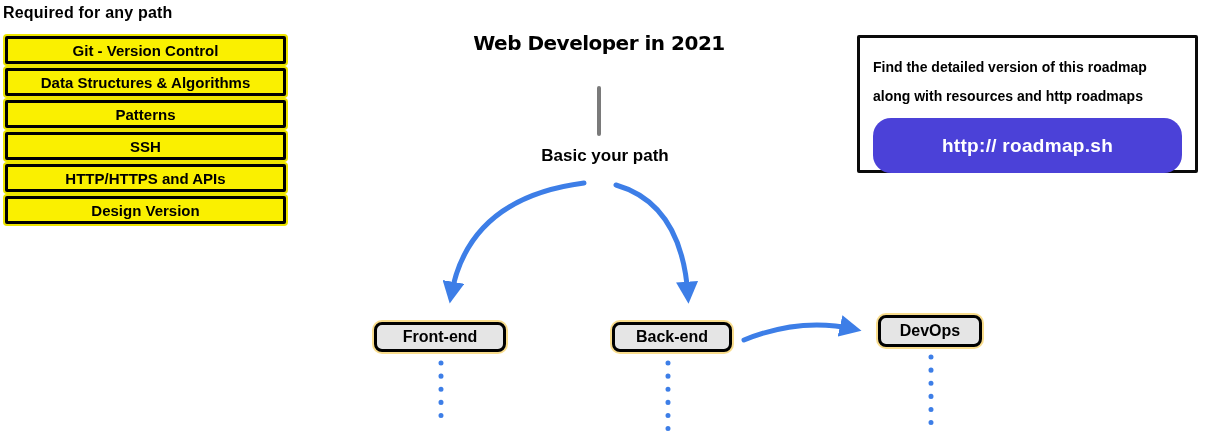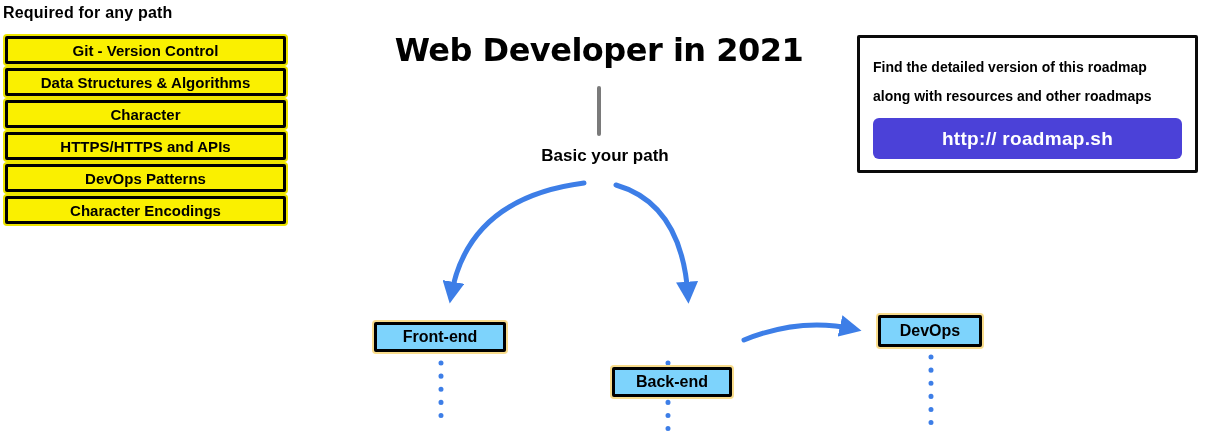--- a/index.html
+++ b/index.html
@@ -47,7 +47,7 @@
     width: 410px;
     text-align: center;
     font-family: "DejaVu Sans", "Liberation Sans", sans-serif;
-    font-size: 32px;
+    font-size: 20px;
     font-weight: 800;
     letter-spacing: -0.5px;
   }

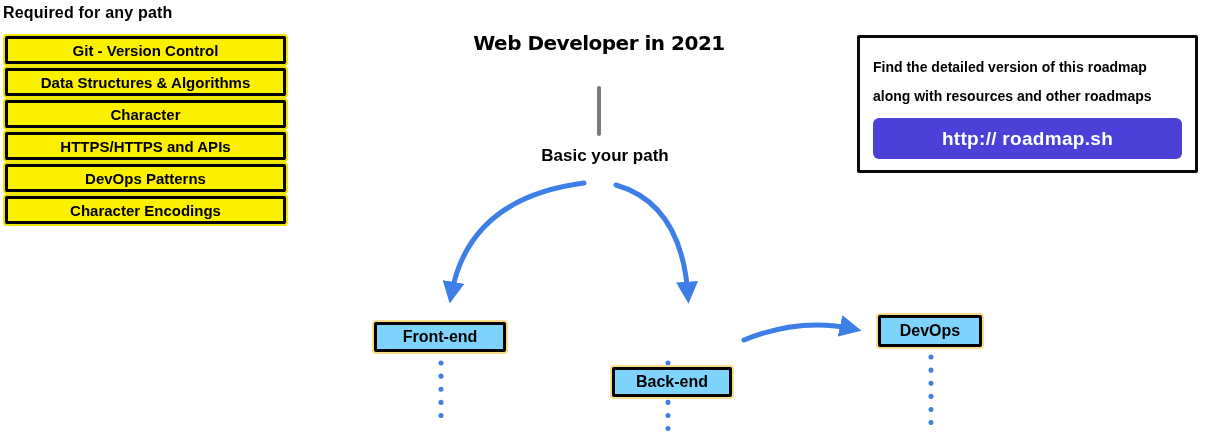--- a/index.html
+++ b/index.html
@@ -167,7 +167,7 @@
 
   <div class="info-box">
     <div class="info-line">Find the detailed version of this roadmap</div>
-    <div class="info-line">along with resources and other roadmaps</div>
+    <div class="info-line">along with resources and http roadmaps</div>
     <div class="url-button">http:// roadmap.sh</div>
   </div>
 

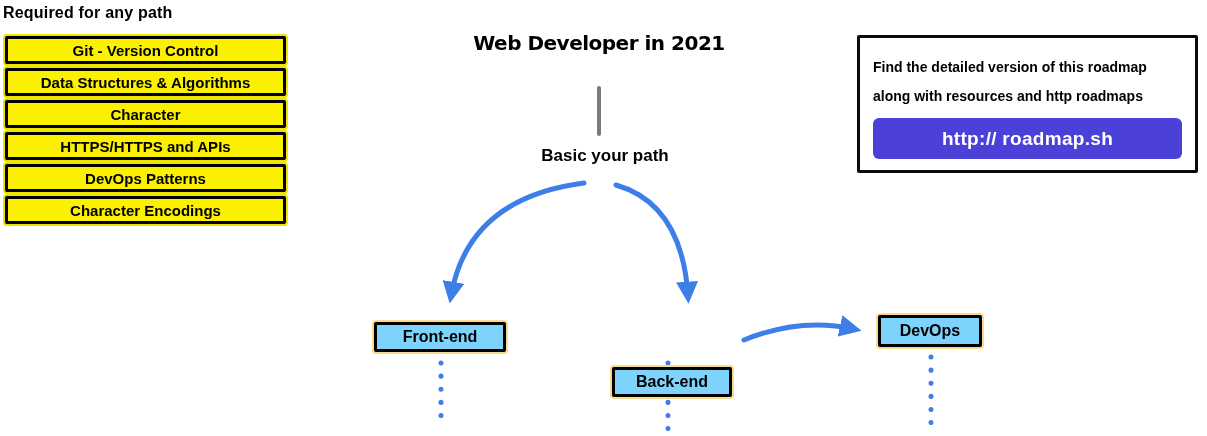--- a/index.html
+++ b/index.html
@@ -126,7 +126,7 @@
         <span>Data Structures &amp; Algorithms</span>
       </div>
     <div class="topic-box">
-        <span>Character</span>
+        <span>Patterns</span>
       </div>
     <div class="topic-box">
         <span>HTTPS/HTTPS and APIs</span>

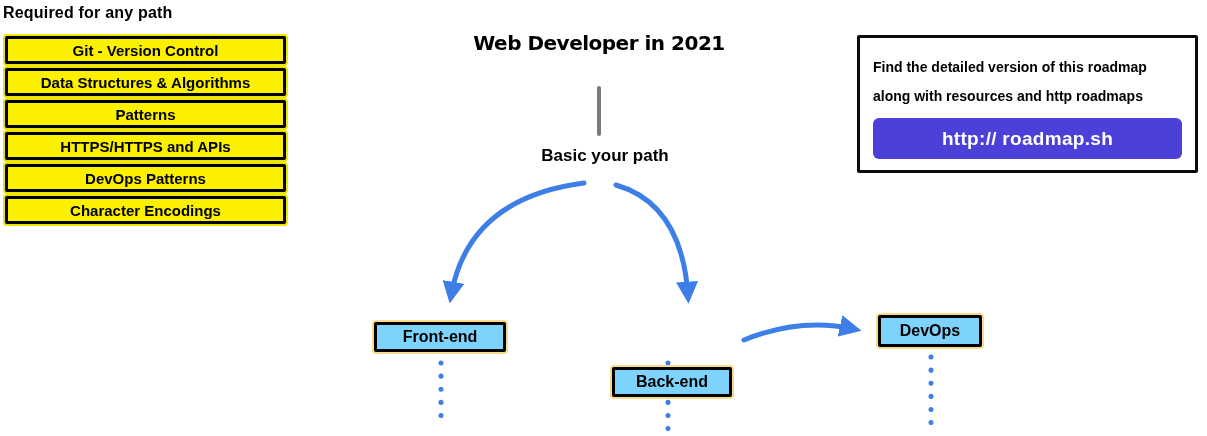--- a/index.html
+++ b/index.html
@@ -129,6 +129,9 @@
         <span>Patterns</span>
       </div>
     <div class="topic-box">
+        <span>SSH</span>
+      </div>
+    <div class="topic-box">
         <span>HTTPS/HTTPS and APIs</span>
       </div>
     <div class="topic-box">

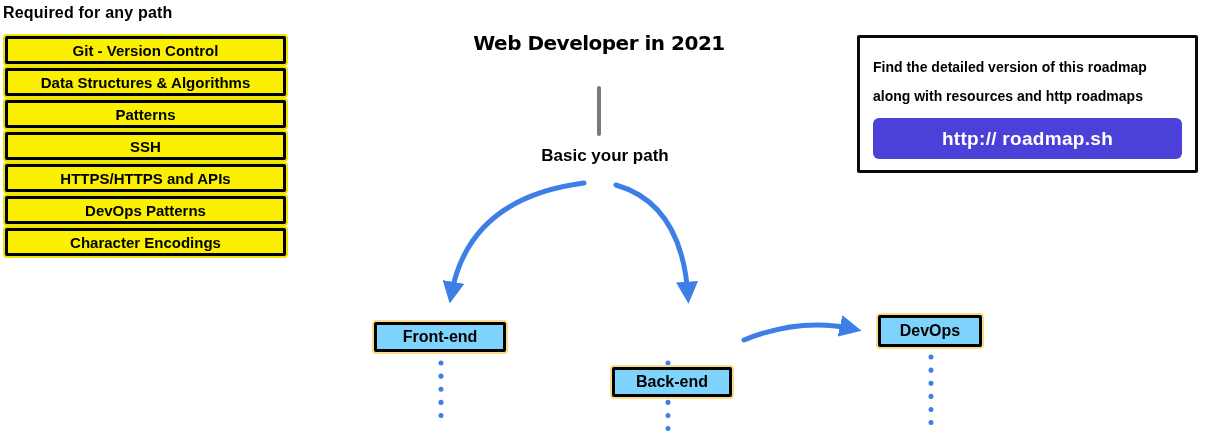--- a/index.html
+++ b/index.html
@@ -98,9 +98,9 @@
   }
   .url-button {
     margin-top: 7px;
-    height: 41px;
+    height: 55px;
     background: #4B41D8;
-    border-radius: 6px;
+    border-radius: 18px;
     display: flex;
     align-items: center;
     justify-content: center;

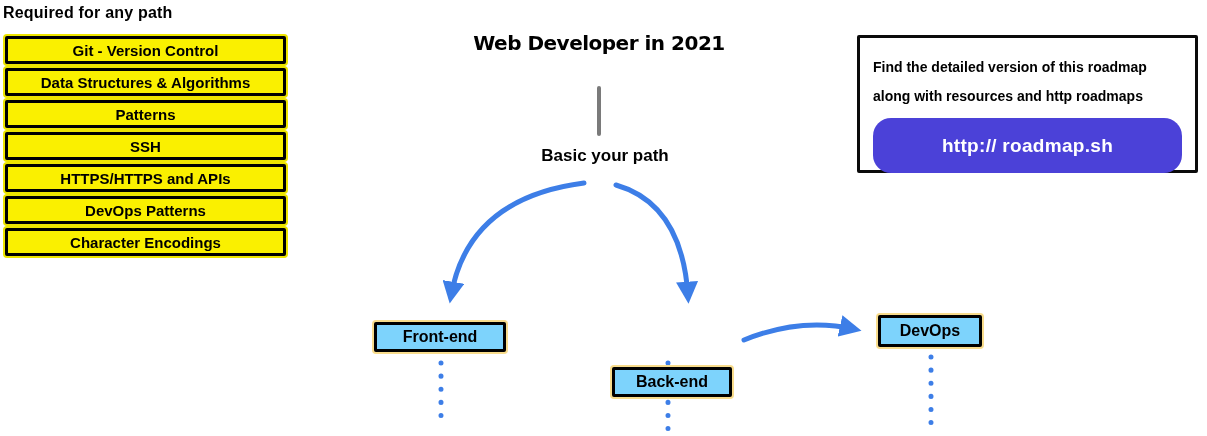--- a/index.html
+++ b/index.html
@@ -132,7 +132,7 @@
         <span>SSH</span>
       </div>
     <div class="topic-box">
-        <span>HTTPS/HTTPS and APIs</span>
+        <span>HTTP/HTTPS and APIs</span>
       </div>
     <div class="topic-box">
         <span>DevOps Patterns</span>

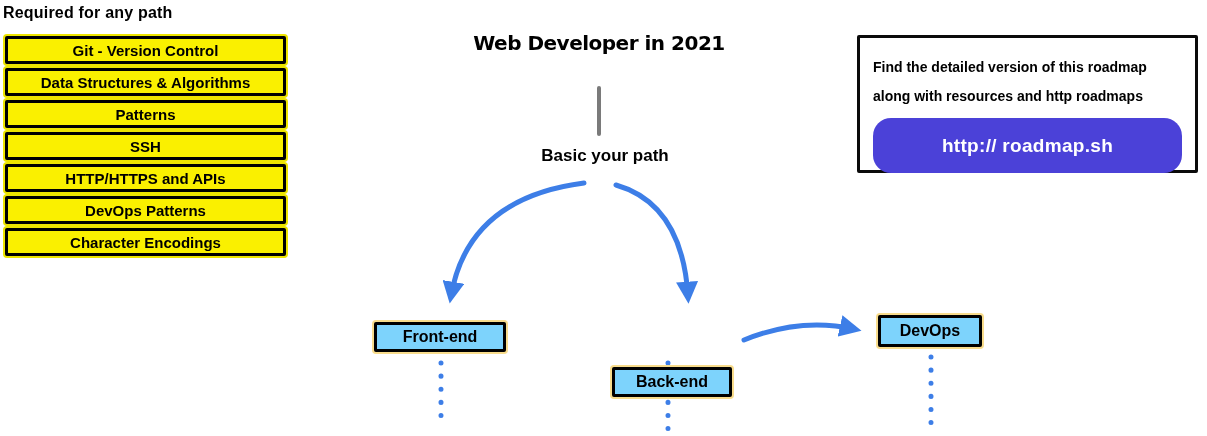--- a/index.html
+++ b/index.html
@@ -135,7 +135,7 @@
         <span>HTTP/HTTPS and APIs</span>
       </div>
     <div class="topic-box">
-        <span>DevOps Patterns</span>
+        <span>Design Version</span>
       </div>
     <div class="topic-box">
         <span>Character Encodings</span>

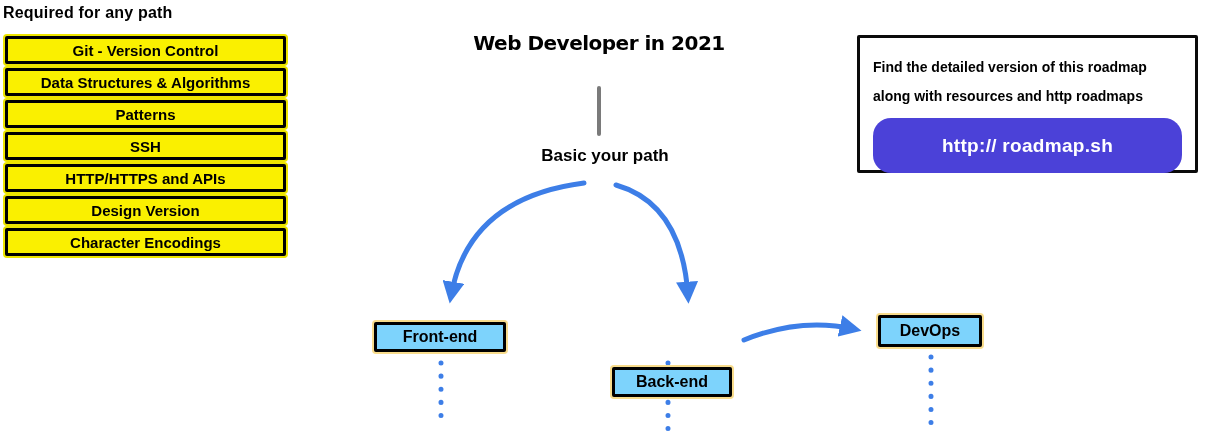--- a/index.html
+++ b/index.html
@@ -137,9 +137,6 @@
     <div class="topic-box">
         <span>Design Version</span>
       </div>
-    <div class="topic-box">
-        <span>Character Encodings</span>
-      </div>
   </div>
 
   <div class="page-title">Web Developer in 2021</div>

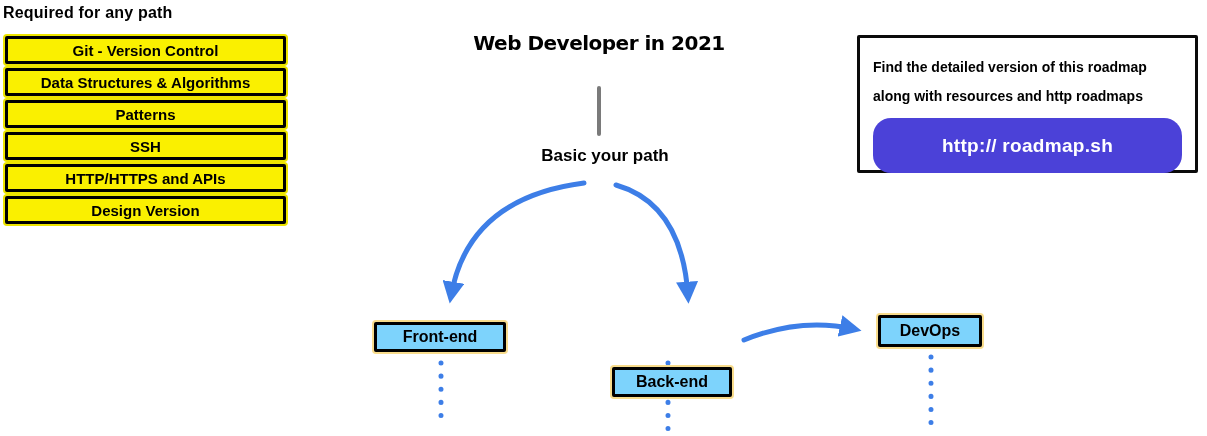--- a/index.html
+++ b/index.html
@@ -67,9 +67,9 @@
   }
   .path-box {
     position: absolute;
-    background: #7dd3fc;
+    background: #e5e5e5;
     border: 3px solid #000;
-    border-radius: 2px;
+    border-radius: 8px;
     box-shadow: 0 0 0 2px #F8DC8C;
     display: flex;
     align-items: center;

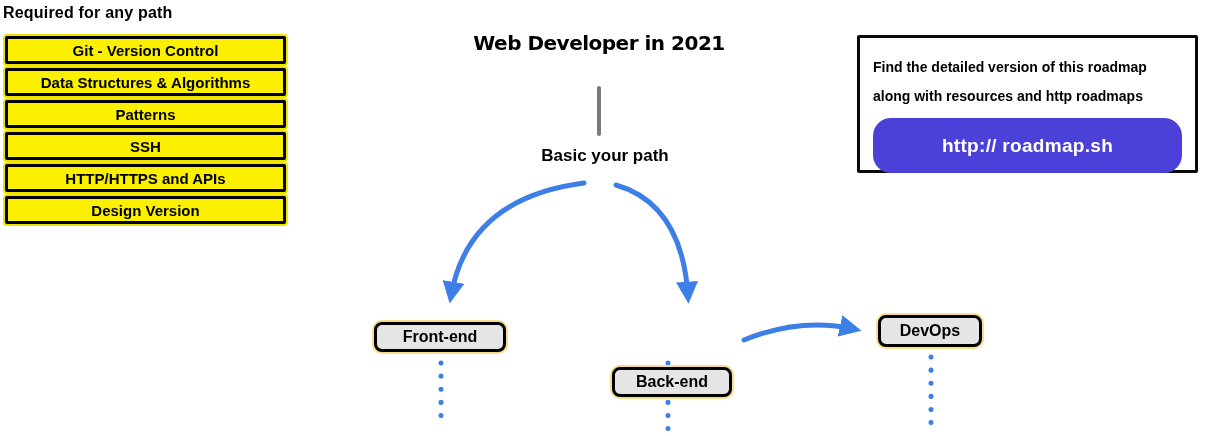--- a/index.html
+++ b/index.html
@@ -79,7 +79,7 @@
     cursor: pointer;
   }
   .path-frontend { left: 374px; top: 322px; width: 132px; height: 30px; }
-  .path-backend  { left: 612px; top: 322px; width: 120px; height: 30px; margin-top: 45px; }
+  .path-backend  { left: 612px; top: 322px; width: 120px; height: 30px; }
   .path-devops   { left: 878px; top: 315px; width: 104px; height: 32px; }
   .info-box {
     position: absolute;

